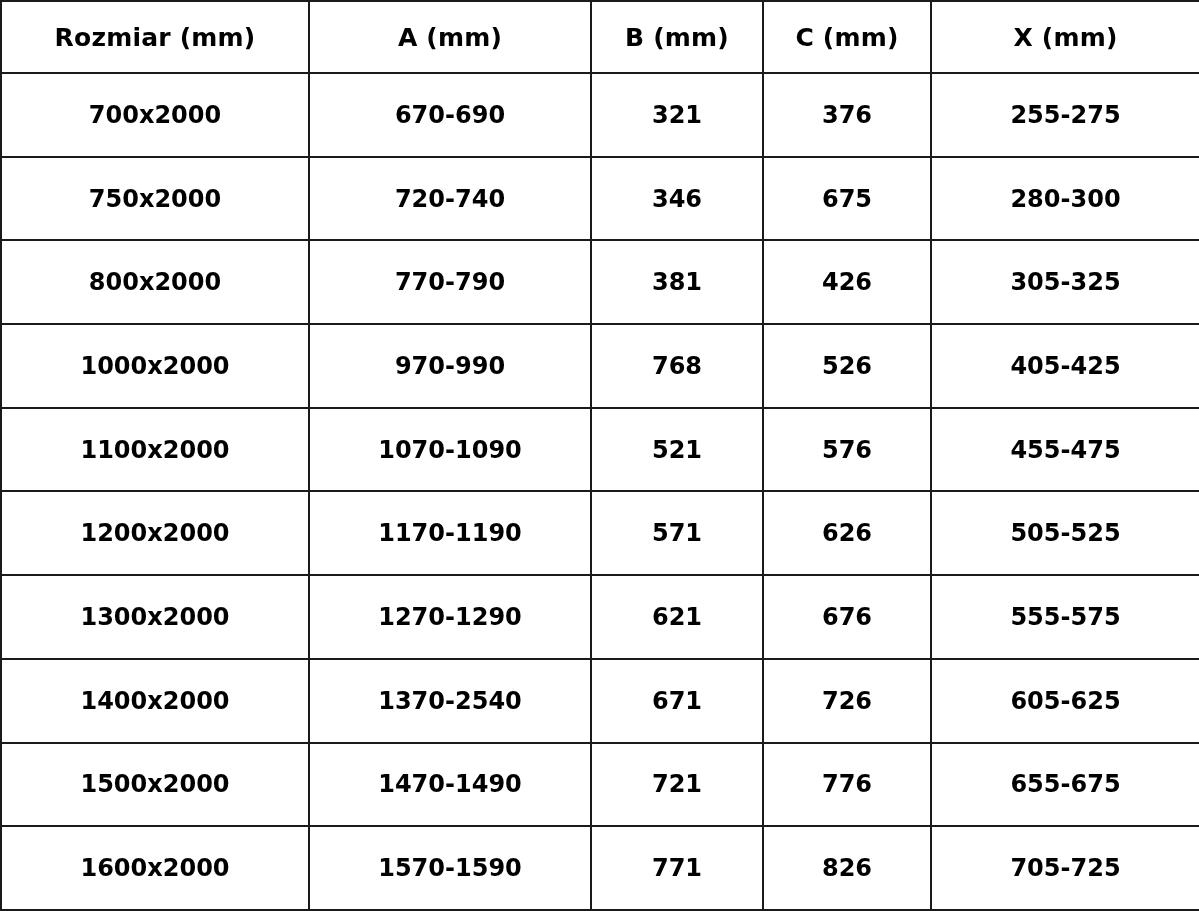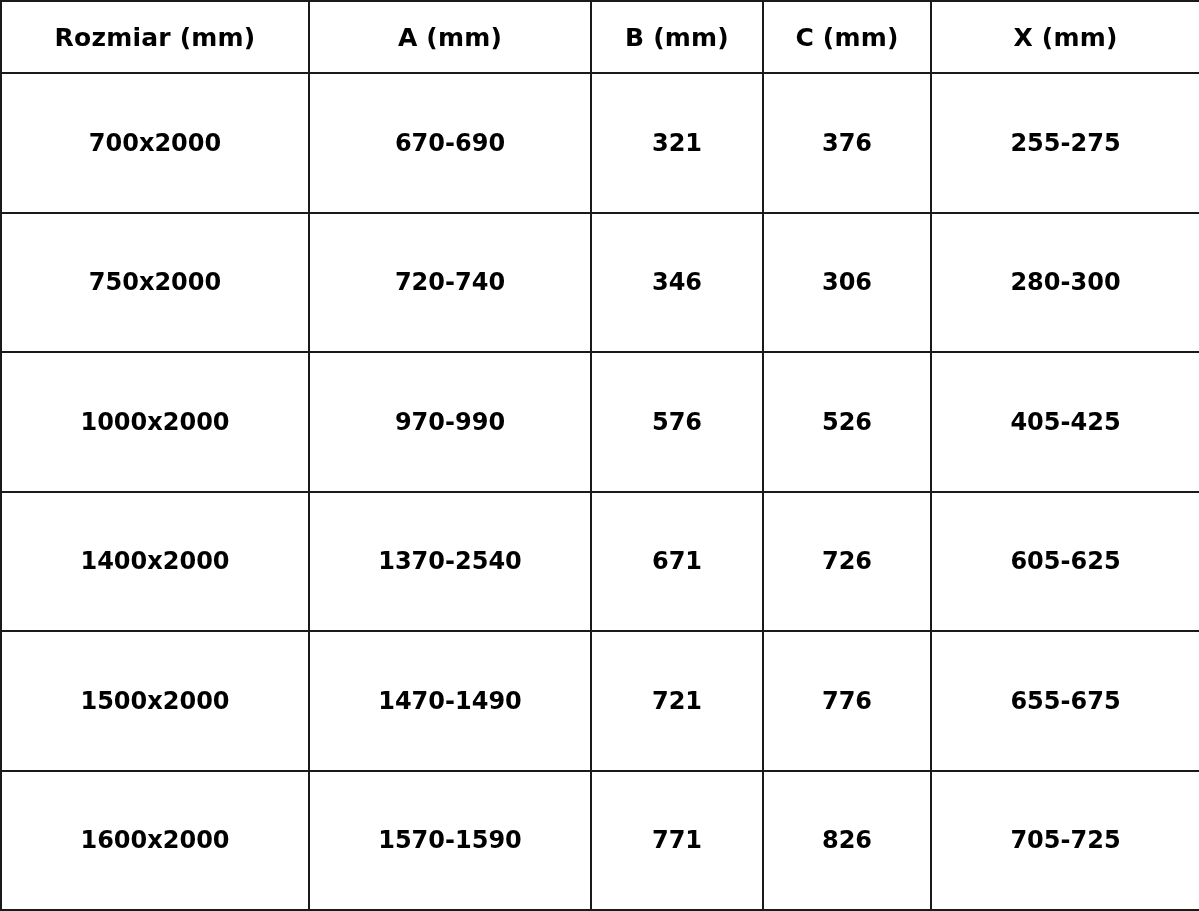--- a/index.html
+++ b/index.html
@@ -87,7 +87,7 @@
         <td>750x2000</td>
         <td>720-740</td>
         <td>346</td>
-        <td>306</td>
+        <td>675</td>
         <td>280-300</td>
       </tr>
       <tr class="data-row">

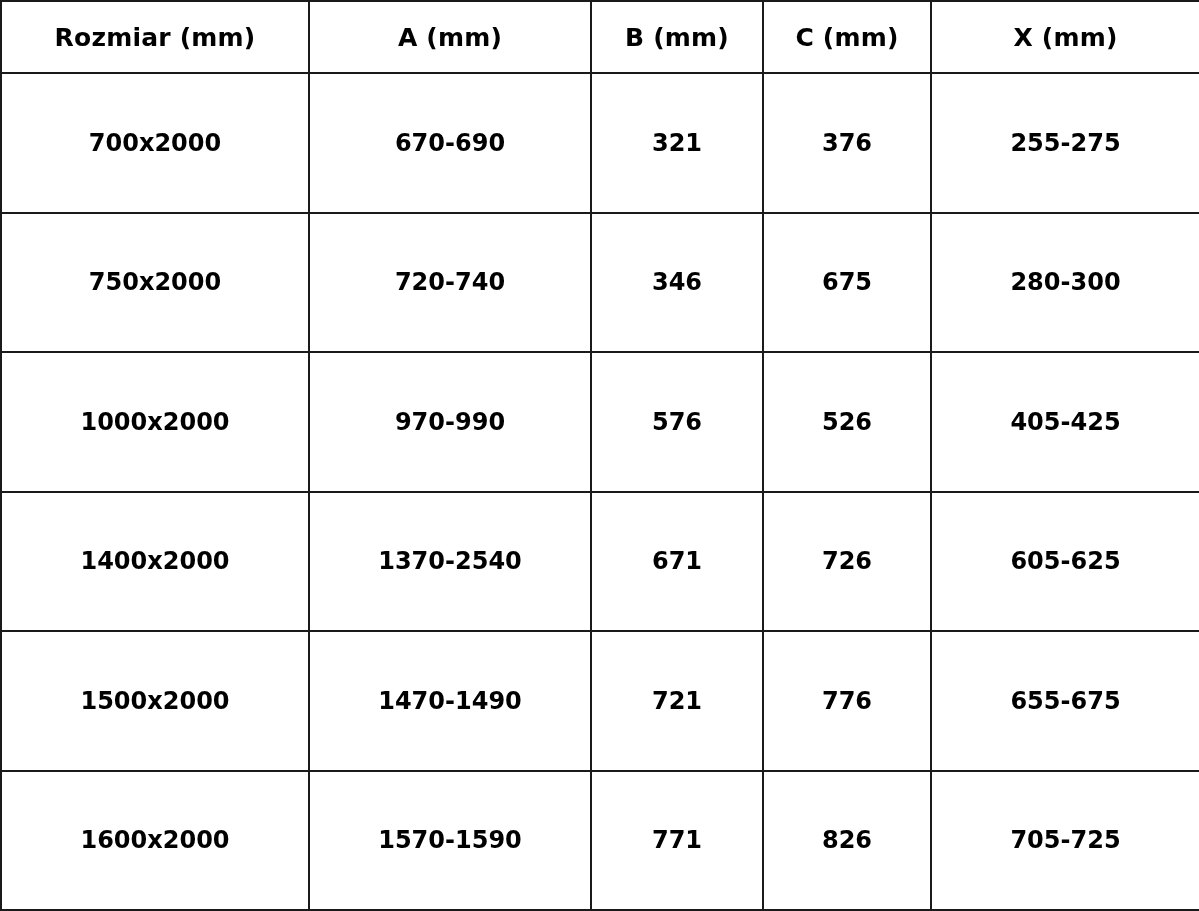--- a/index.html
+++ b/index.html
@@ -91,6 +91,13 @@
         <td>280-300</td>
       </tr>
       <tr class="data-row">
+        <td>800x2000</td>
+        <td>770-790</td>
+        <td>381</td>
+        <td>426</td>
+        <td>305-325</td>
+      </tr>
+      <tr class="data-row">
         <td>1000x2000</td>
         <td>970-990</td>
         <td>576</td>

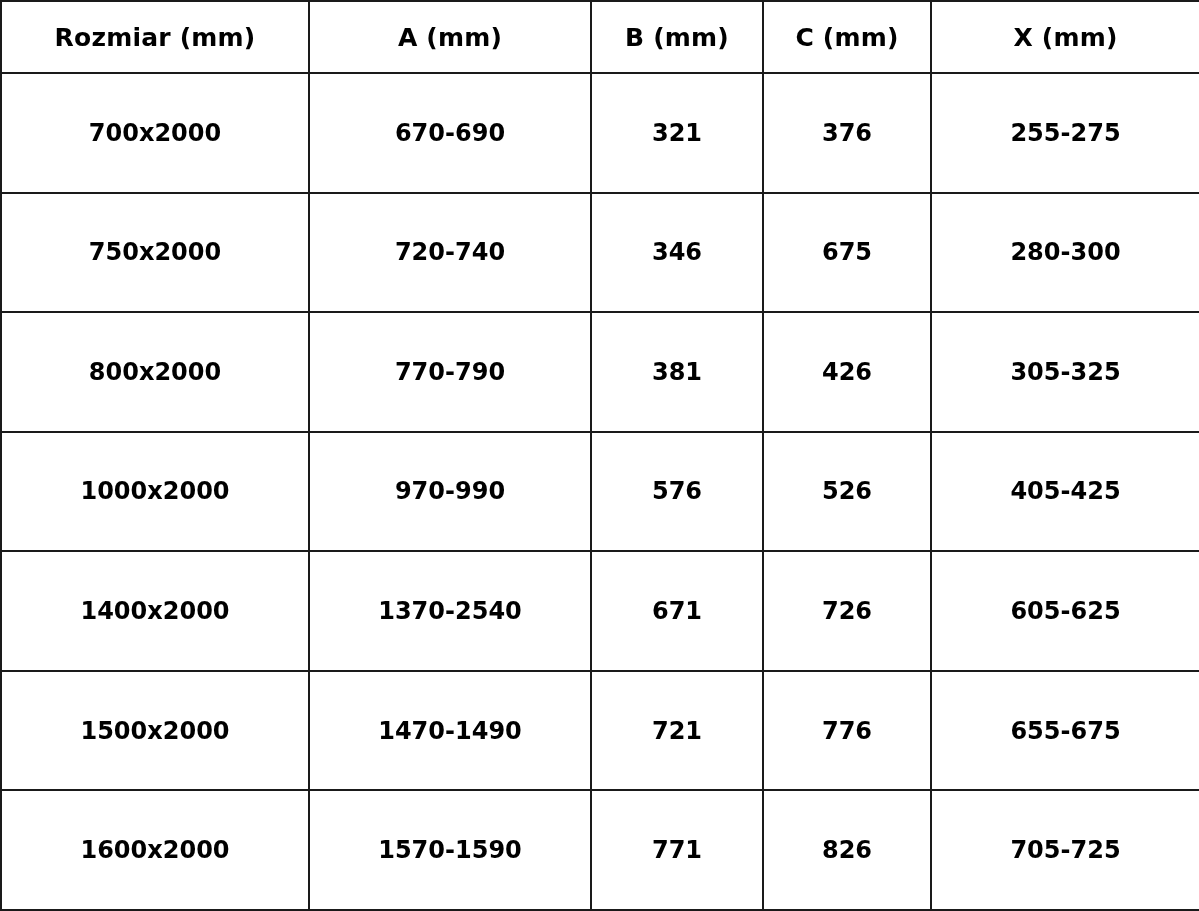--- a/index.html
+++ b/index.html
@@ -100,7 +100,7 @@
       <tr class="data-row">
         <td>1000x2000</td>
         <td>970-990</td>
-        <td>576</td>
+        <td>768</td>
         <td>526</td>
         <td>405-425</td>
       </tr>

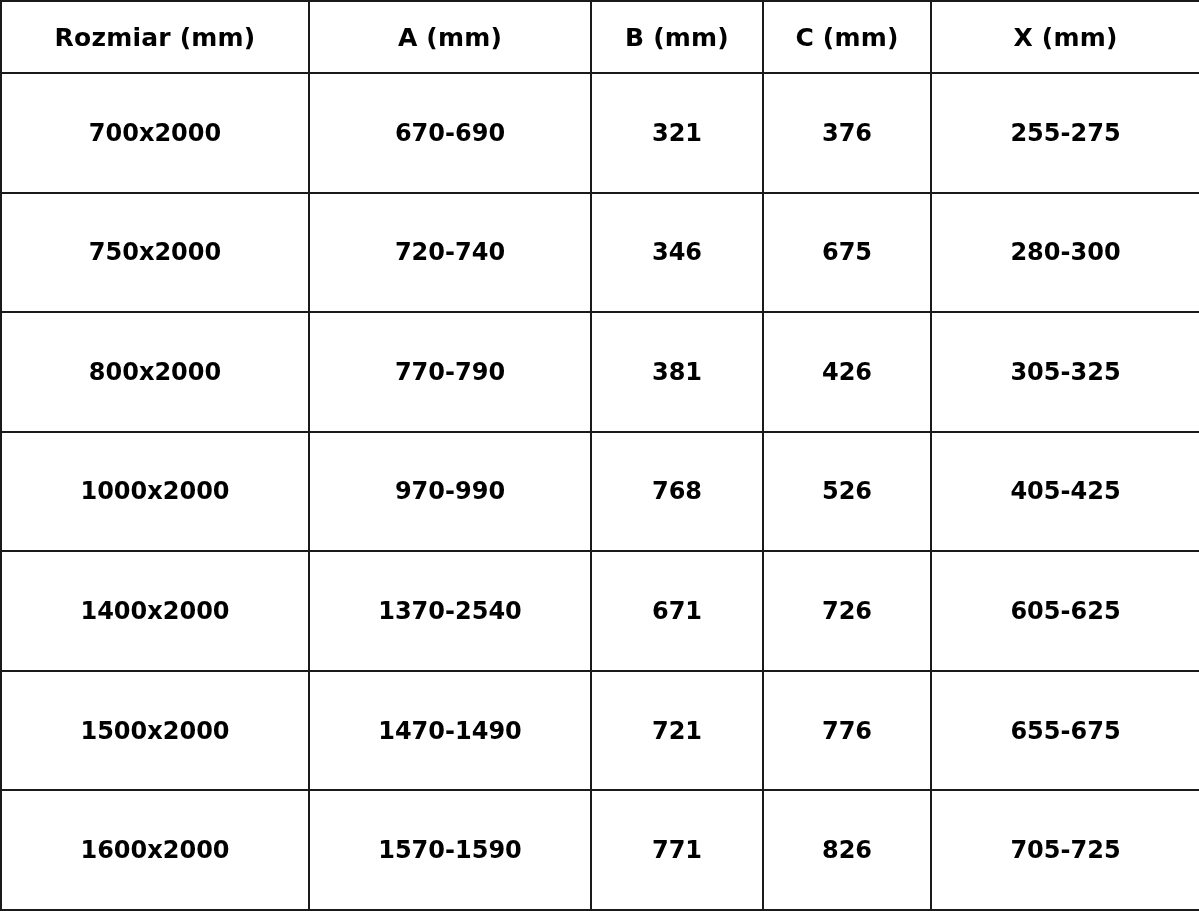--- a/index.html
+++ b/index.html
@@ -105,6 +105,13 @@
         <td>405-425</td>
       </tr>
       <tr class="data-row">
+        <td>1100x2000</td>
+        <td>1070-1090</td>
+        <td>521</td>
+        <td>576</td>
+        <td>455-475</td>
+      </tr>
+      <tr class="data-row">
         <td>1400x2000</td>
         <td>1370-2540</td>
         <td>671</td>

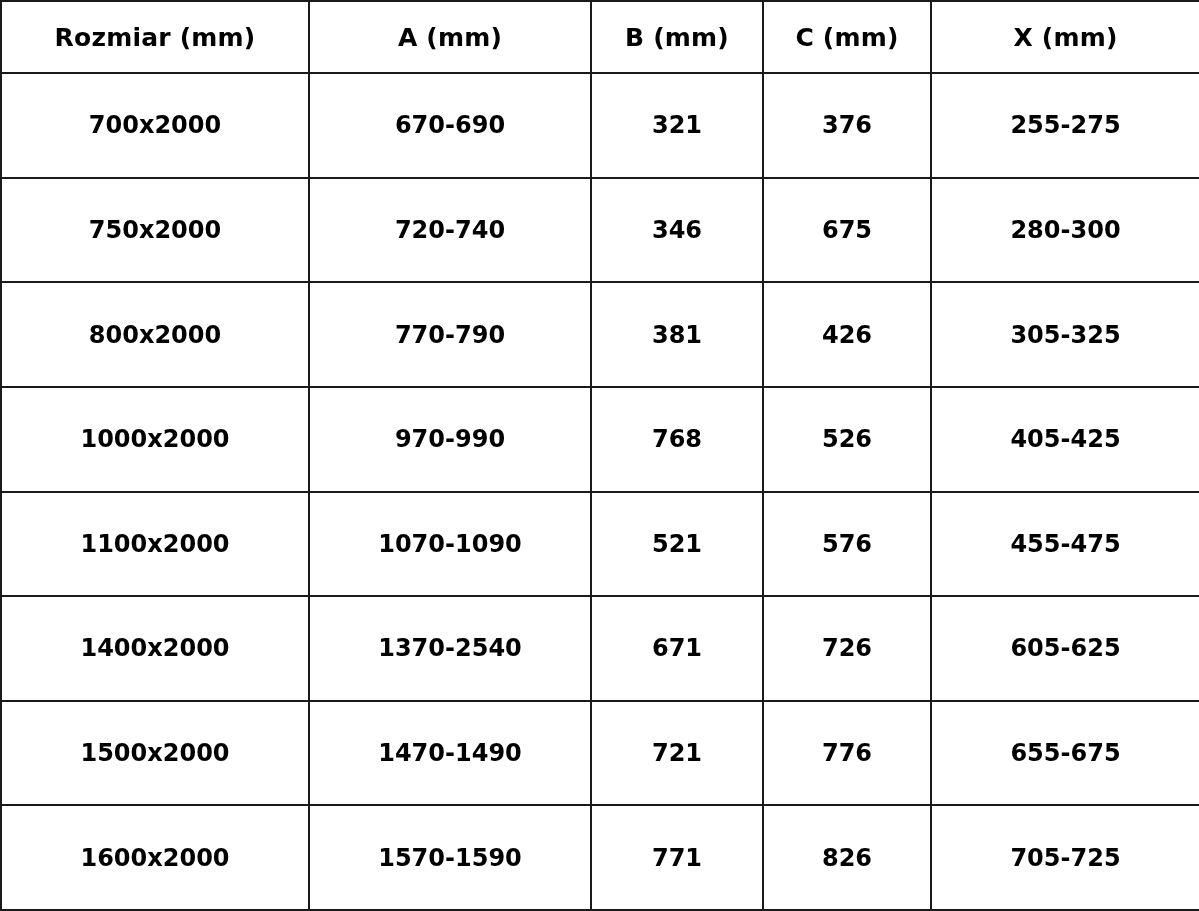--- a/index.html
+++ b/index.html
@@ -112,6 +112,13 @@
         <td>455-475</td>
       </tr>
       <tr class="data-row">
+        <td>1200x2000</td>
+        <td>1170-1190</td>
+        <td>571</td>
+        <td>626</td>
+        <td>505-525</td>
+      </tr>
+      <tr class="data-row">
         <td>1400x2000</td>
         <td>1370-2540</td>
         <td>671</td>

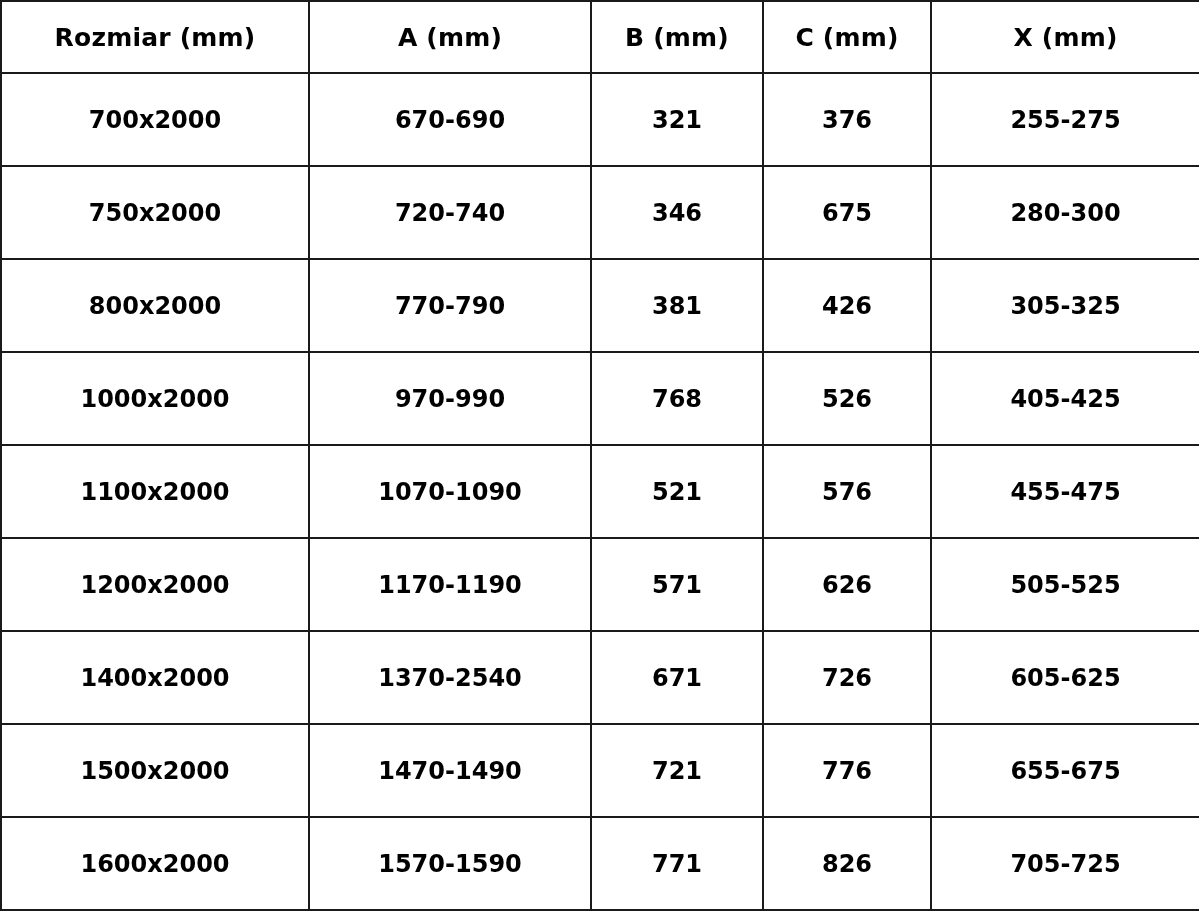--- a/index.html
+++ b/index.html
@@ -119,6 +119,13 @@
         <td>505-525</td>
       </tr>
       <tr class="data-row">
+        <td>1300x2000</td>
+        <td>1270-1290</td>
+        <td>621</td>
+        <td>676</td>
+        <td>555-575</td>
+      </tr>
+      <tr class="data-row">
         <td>1400x2000</td>
         <td>1370-2540</td>
         <td>671</td>

